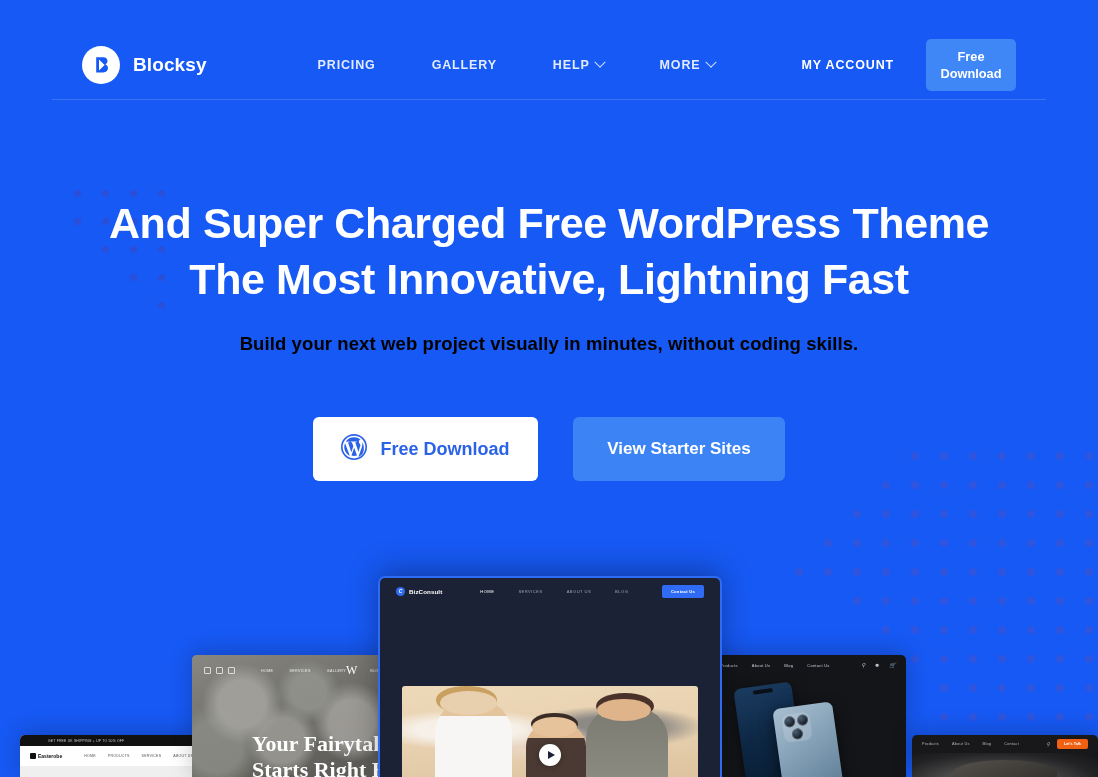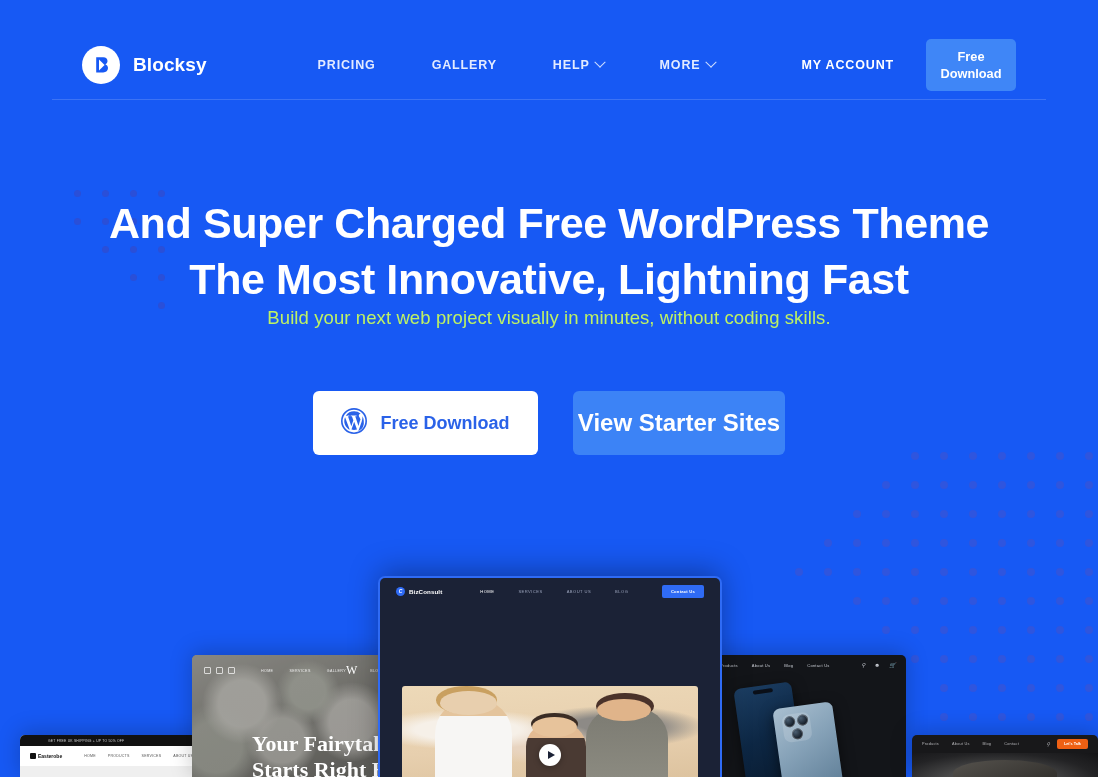--- a/index.html
+++ b/index.html
@@ -143,9 +143,10 @@
     padding: 0 80px;
   }
   .subhead {
-    color: #bef264;
+    color: #000000;
     font-size: 18.5px;
-    font-weight: normal;
+    font-weight: bold;
+    margin-top: 26px;
     letter-spacing: .1px;
   }
 

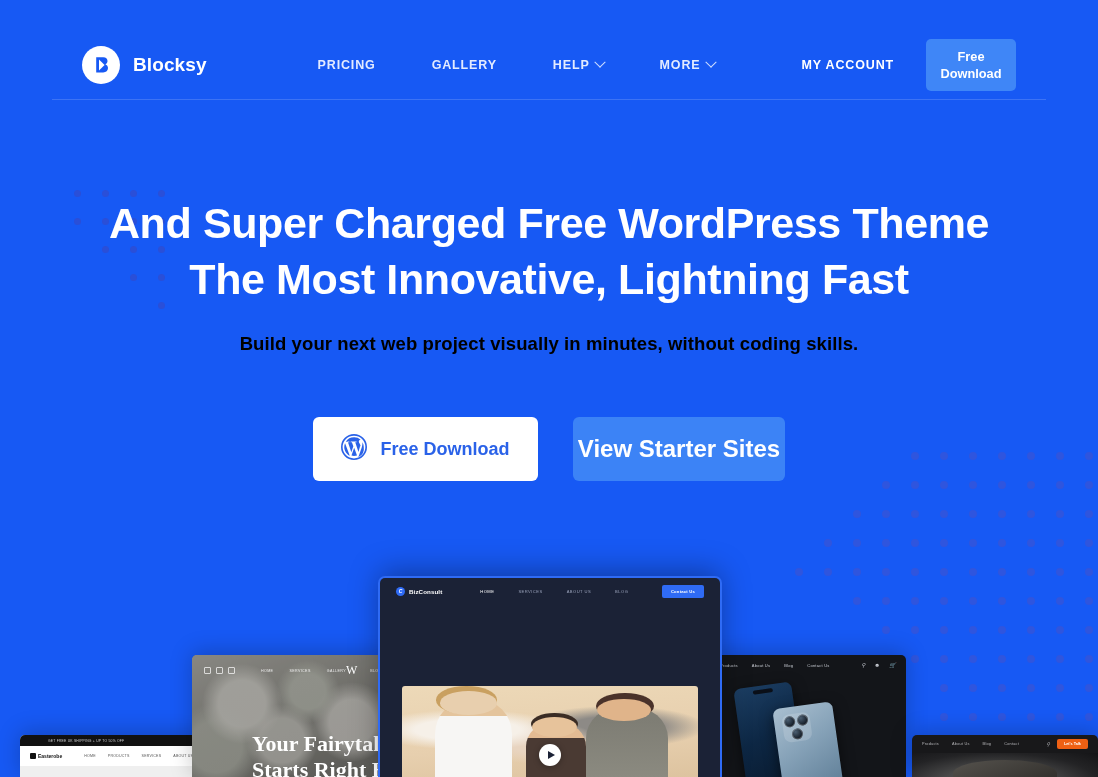--- a/index.html
+++ b/index.html
@@ -176,7 +176,7 @@
   .btn-lightblue {
     background: #3c83f6;
     color: #ffffff;
-    font-size: 24px;
+    font-size: 17px;
     width: 212px; height: 64px;
   }
 

